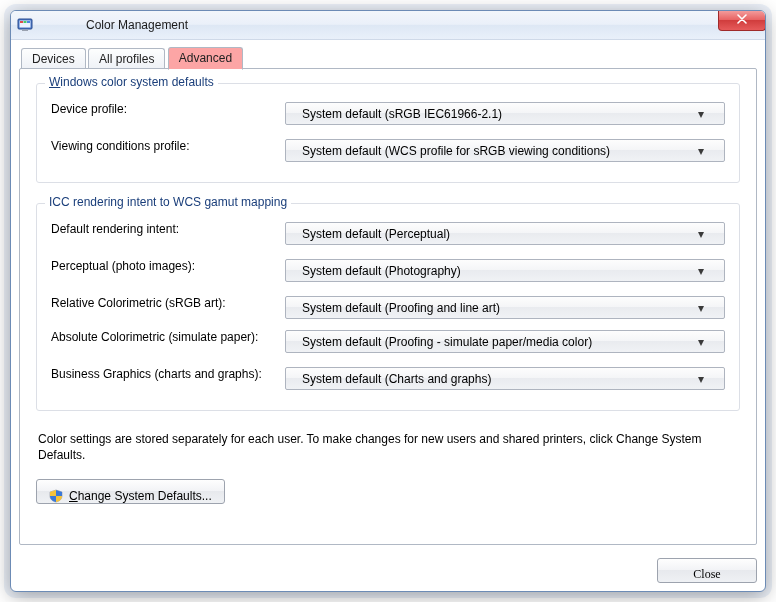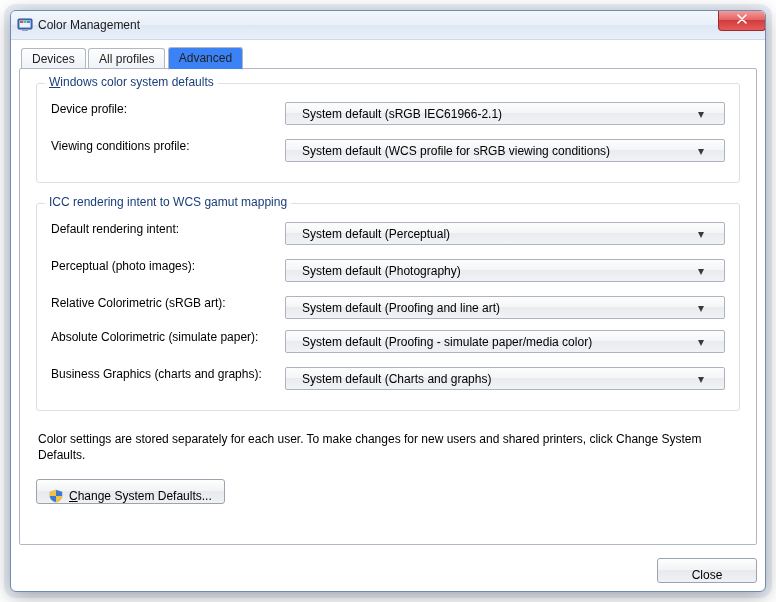--- a/index.html
+++ b/index.html
@@ -33,6 +33,7 @@
     display: flex;
     align-items: center;
     padding-left: 6px;
+    gap: 48px;
   }
   .titlebar .app-icon {
     width: 16px; height: 16px;

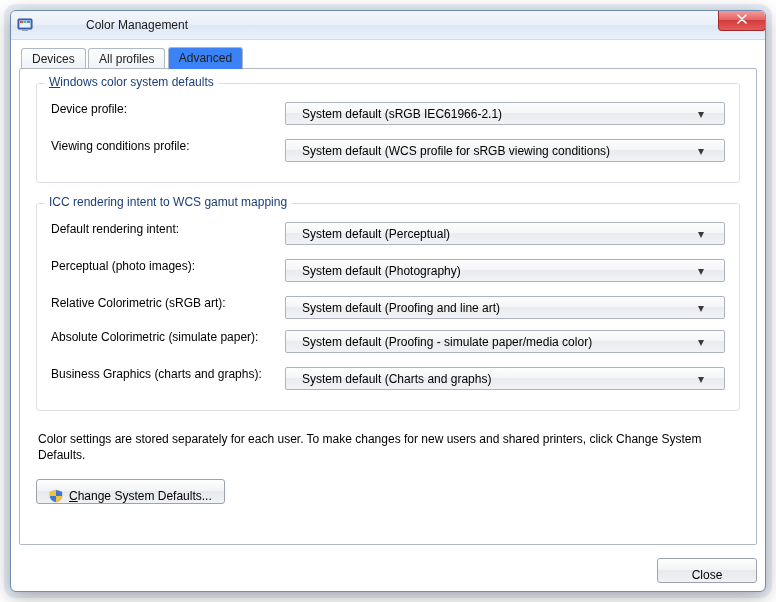--- a/index.html
+++ b/index.html
@@ -84,7 +84,7 @@
     cursor: default;
   }
   .tab.active {
-    background: #3b82f6;
+    background: #fca5a5;
     border-bottom: 1px solid #fff;
     height: 21px;
     top: 0;

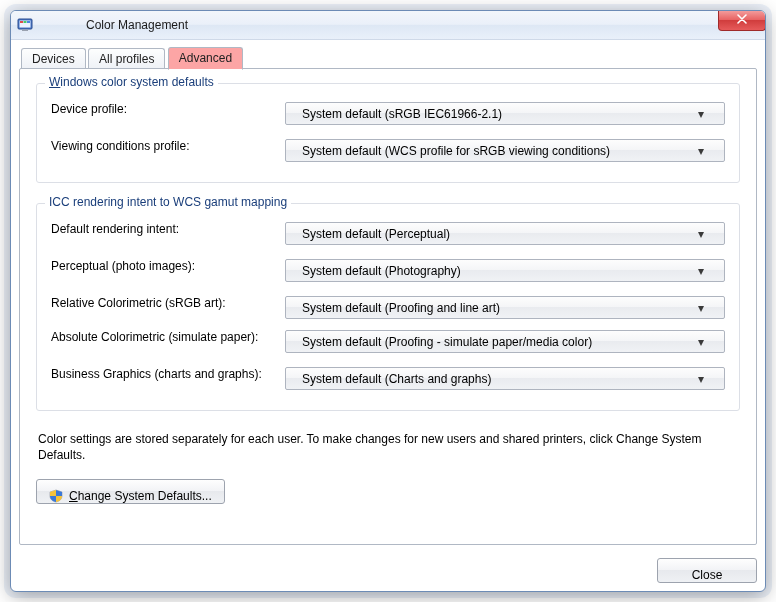--- a/index.html
+++ b/index.html
@@ -171,6 +171,7 @@
     right: 0; bottom: 0;
     display: flex;
     gap: 6px;
+    font-family: Liberation Serif, serif;
   }
   .footer .btn { min-width: 74px; justify-content: center; }
   .u { text-decoration: underline; }

